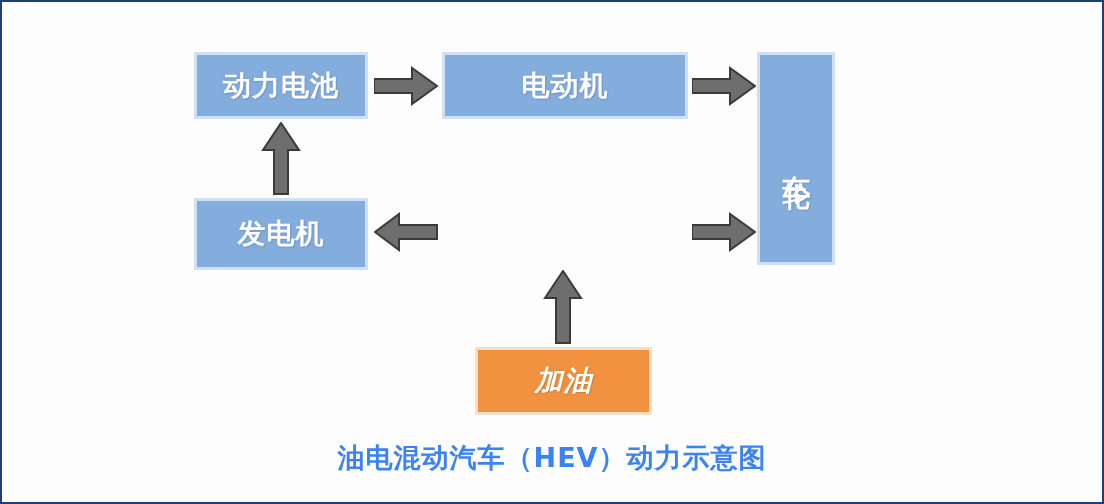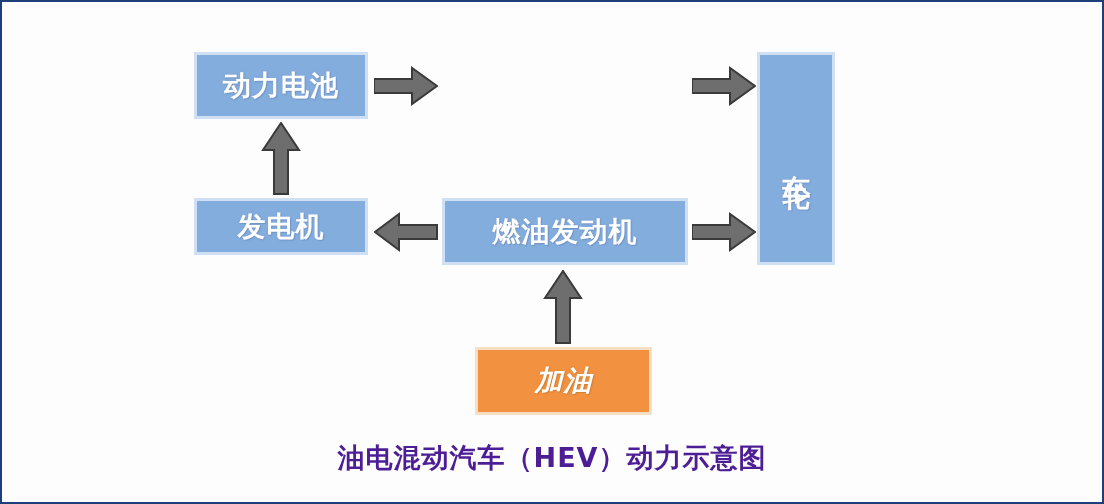--- a/index.html
+++ b/index.html
@@ -76,6 +76,9 @@
     <span>动力电池</span>
   </div>
 
+  <div class="node" style="left:440px; top:50px; width:246px; height:67px;">
+    <span>电动机</span>
+  </div>
 
   <div class="node vertical" style="left:755px; top:50px; width:78px; height:213px;">
     <span>车轮</span>

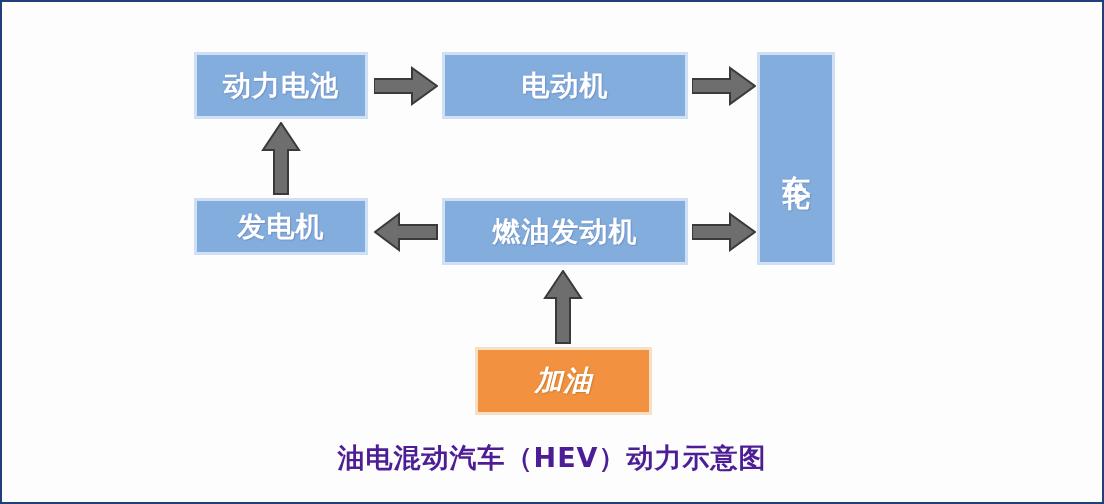--- a/index.html
+++ b/index.html
@@ -84,7 +84,7 @@
     <span>车轮</span>
   </div>
 
-  <div class="node" style="left:192px; top:196px; width:174px; height:57px;justify-content:center;">
+  <div class="node" style="left:192px; top:196px; width:174px; height:72px;justify-content:center;">
     <span>发电机</span>
   </div>
 

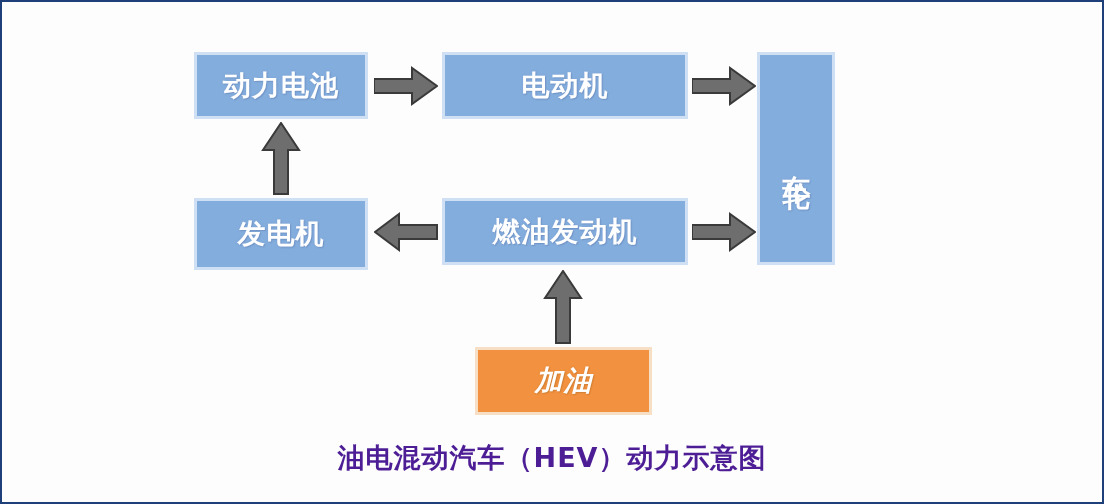--- a/index.html
+++ b/index.html
@@ -88,9 +88,6 @@
     <span>发电机</span>
   </div>
 
-  <div class="node" style="left:440px; top:196px; width:246px; height:67px;">
-    <span>燃油发动机</span>
-  </div>
 
   <div class="node orange" style="left:473px; top:345px; width:177px; height:68px;font-style:italic;">
     <span>加油</span>

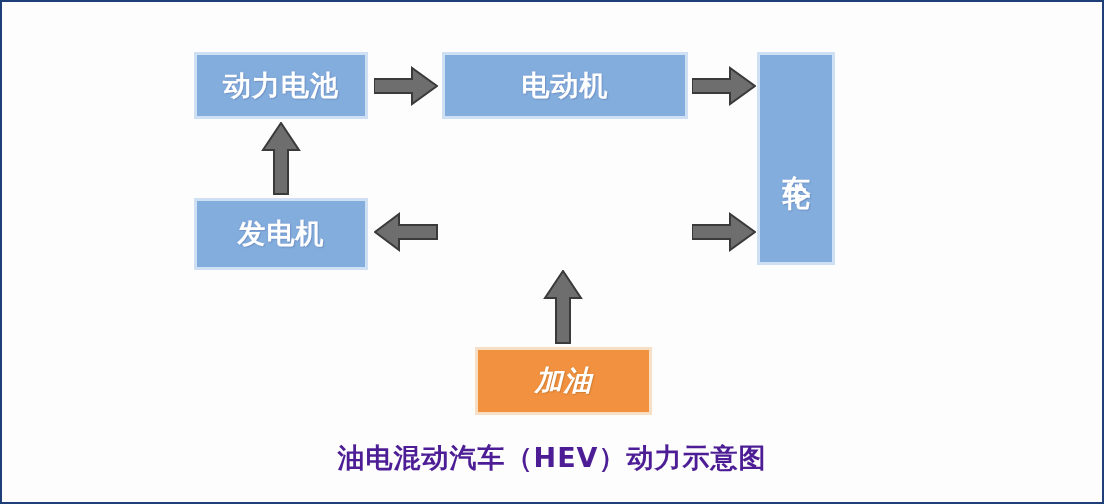--- a/index.html
+++ b/index.html
@@ -62,7 +62,7 @@
     text-align:center;
     font-size:27px;
     font-weight:bold;
-    color:#4c1d95;
+    color:#3b82f6;
     letter-spacing:1px;
     font-family:"DejaVu Sans", sans-serif;
   }

